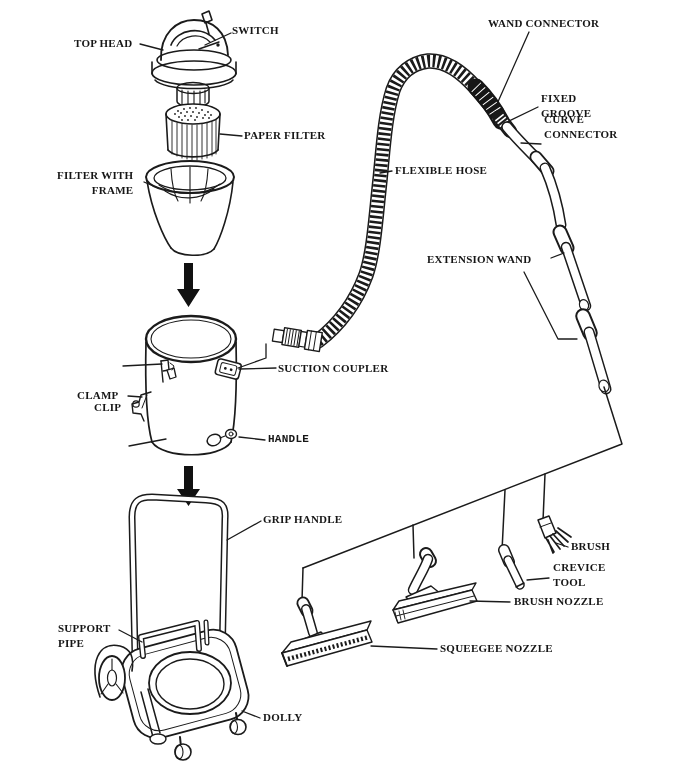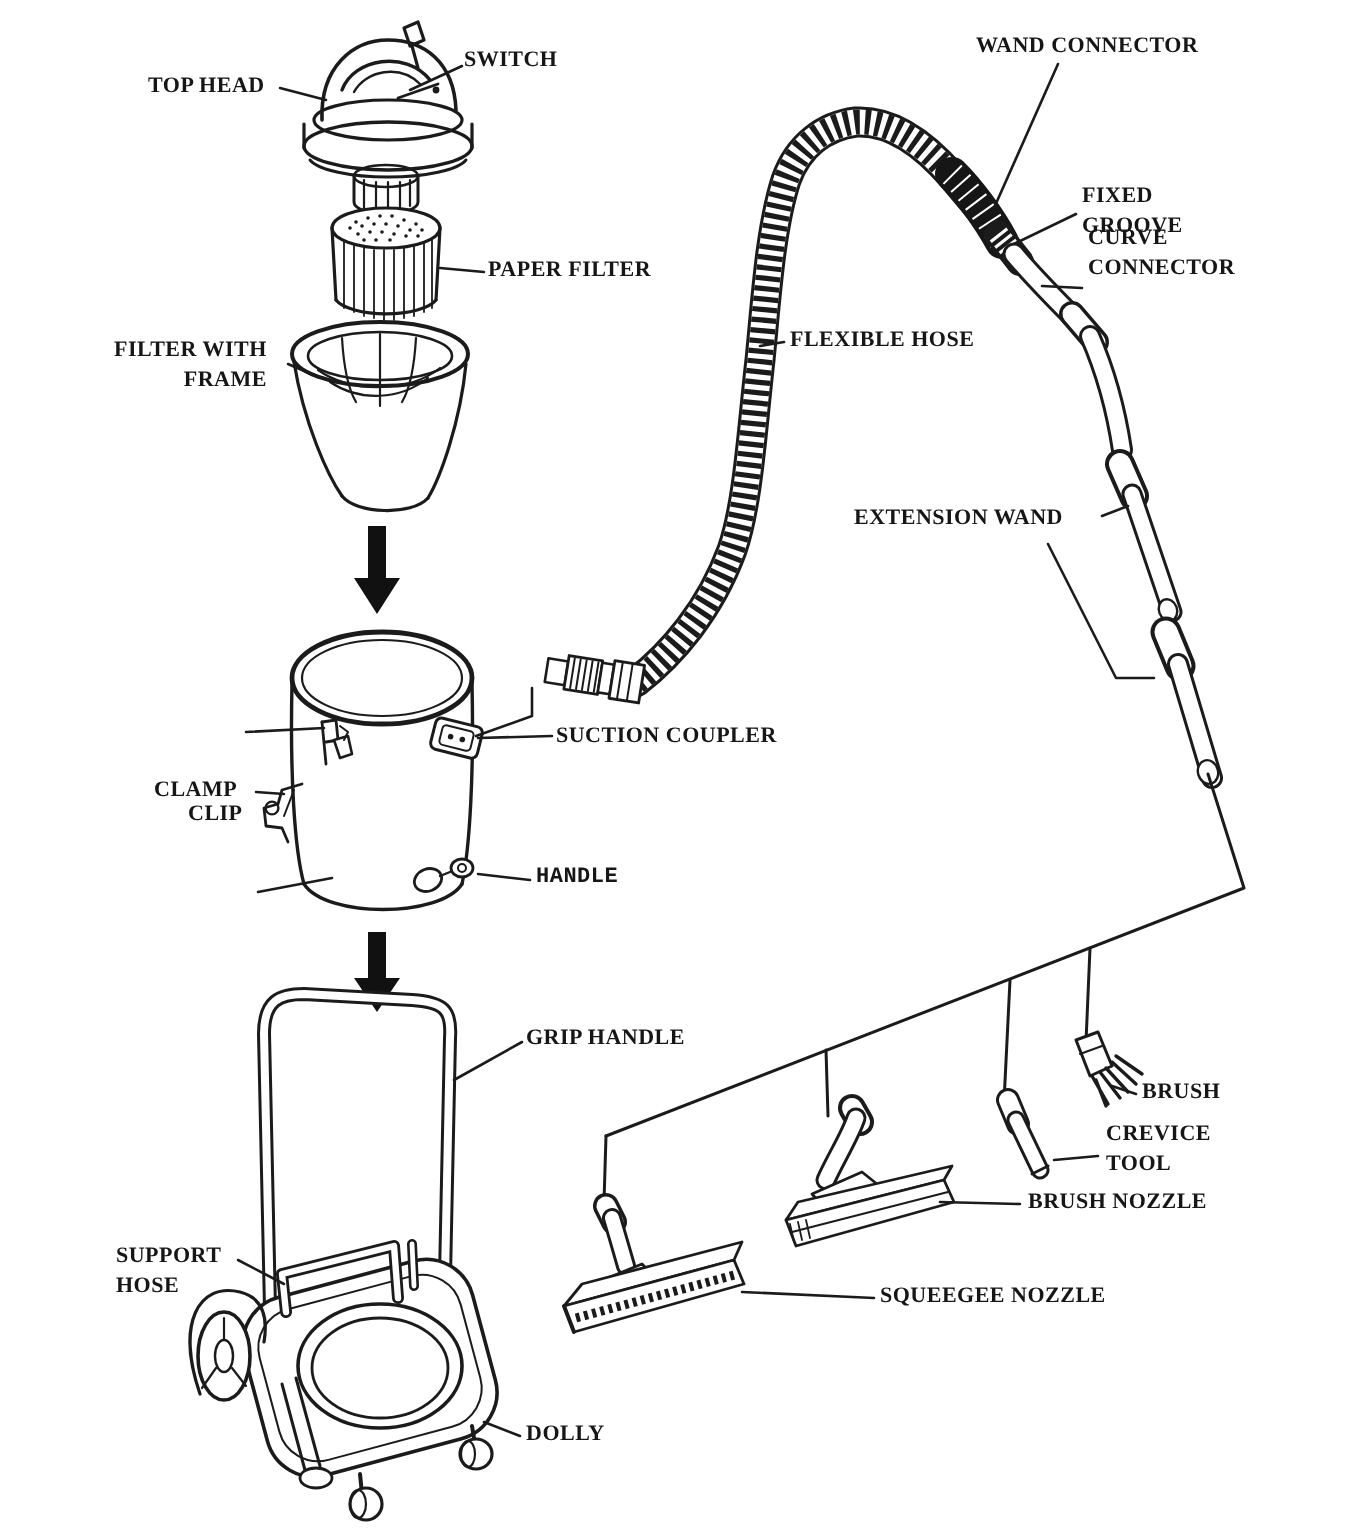--- a/index.html
+++ b/index.html
@@ -277,7 +277,7 @@
 TOOL</div>
   <div class="lbl p17">BRUSH NOZZLE</div>
   <div class="lbl p18">SUPPORT
-HOSE</div>
+PIPE</div>
   <div class="lbl p19">SQUEEGEE NOZZLE</div>
   <div class="lbl p20">DOLLY</div>
 </div>

